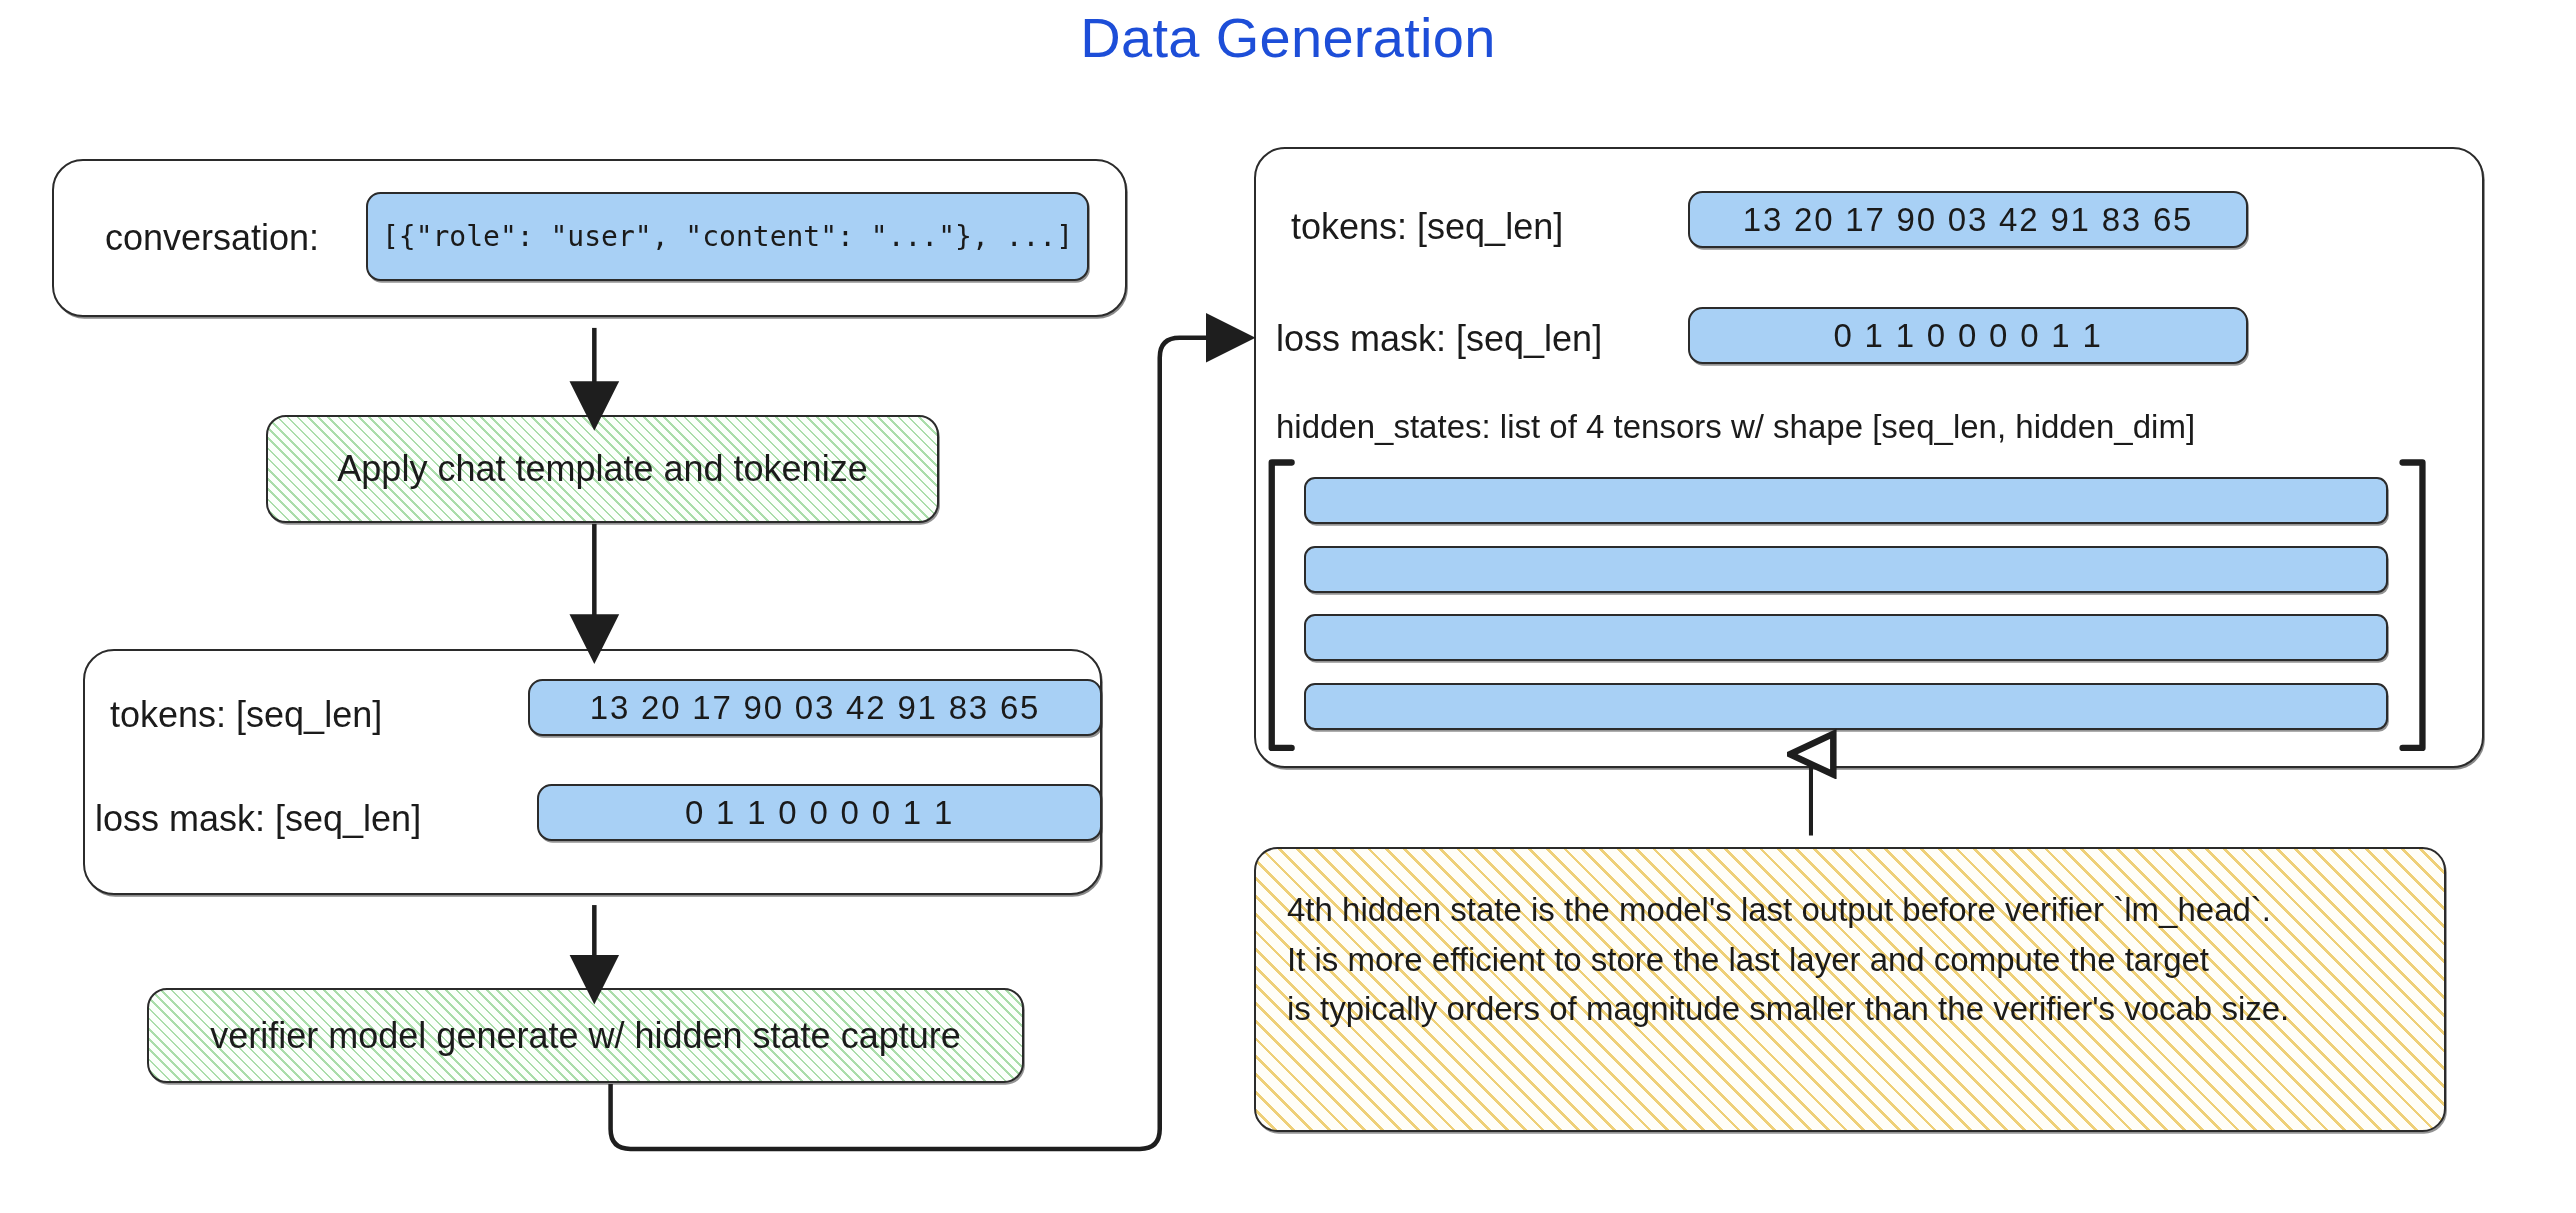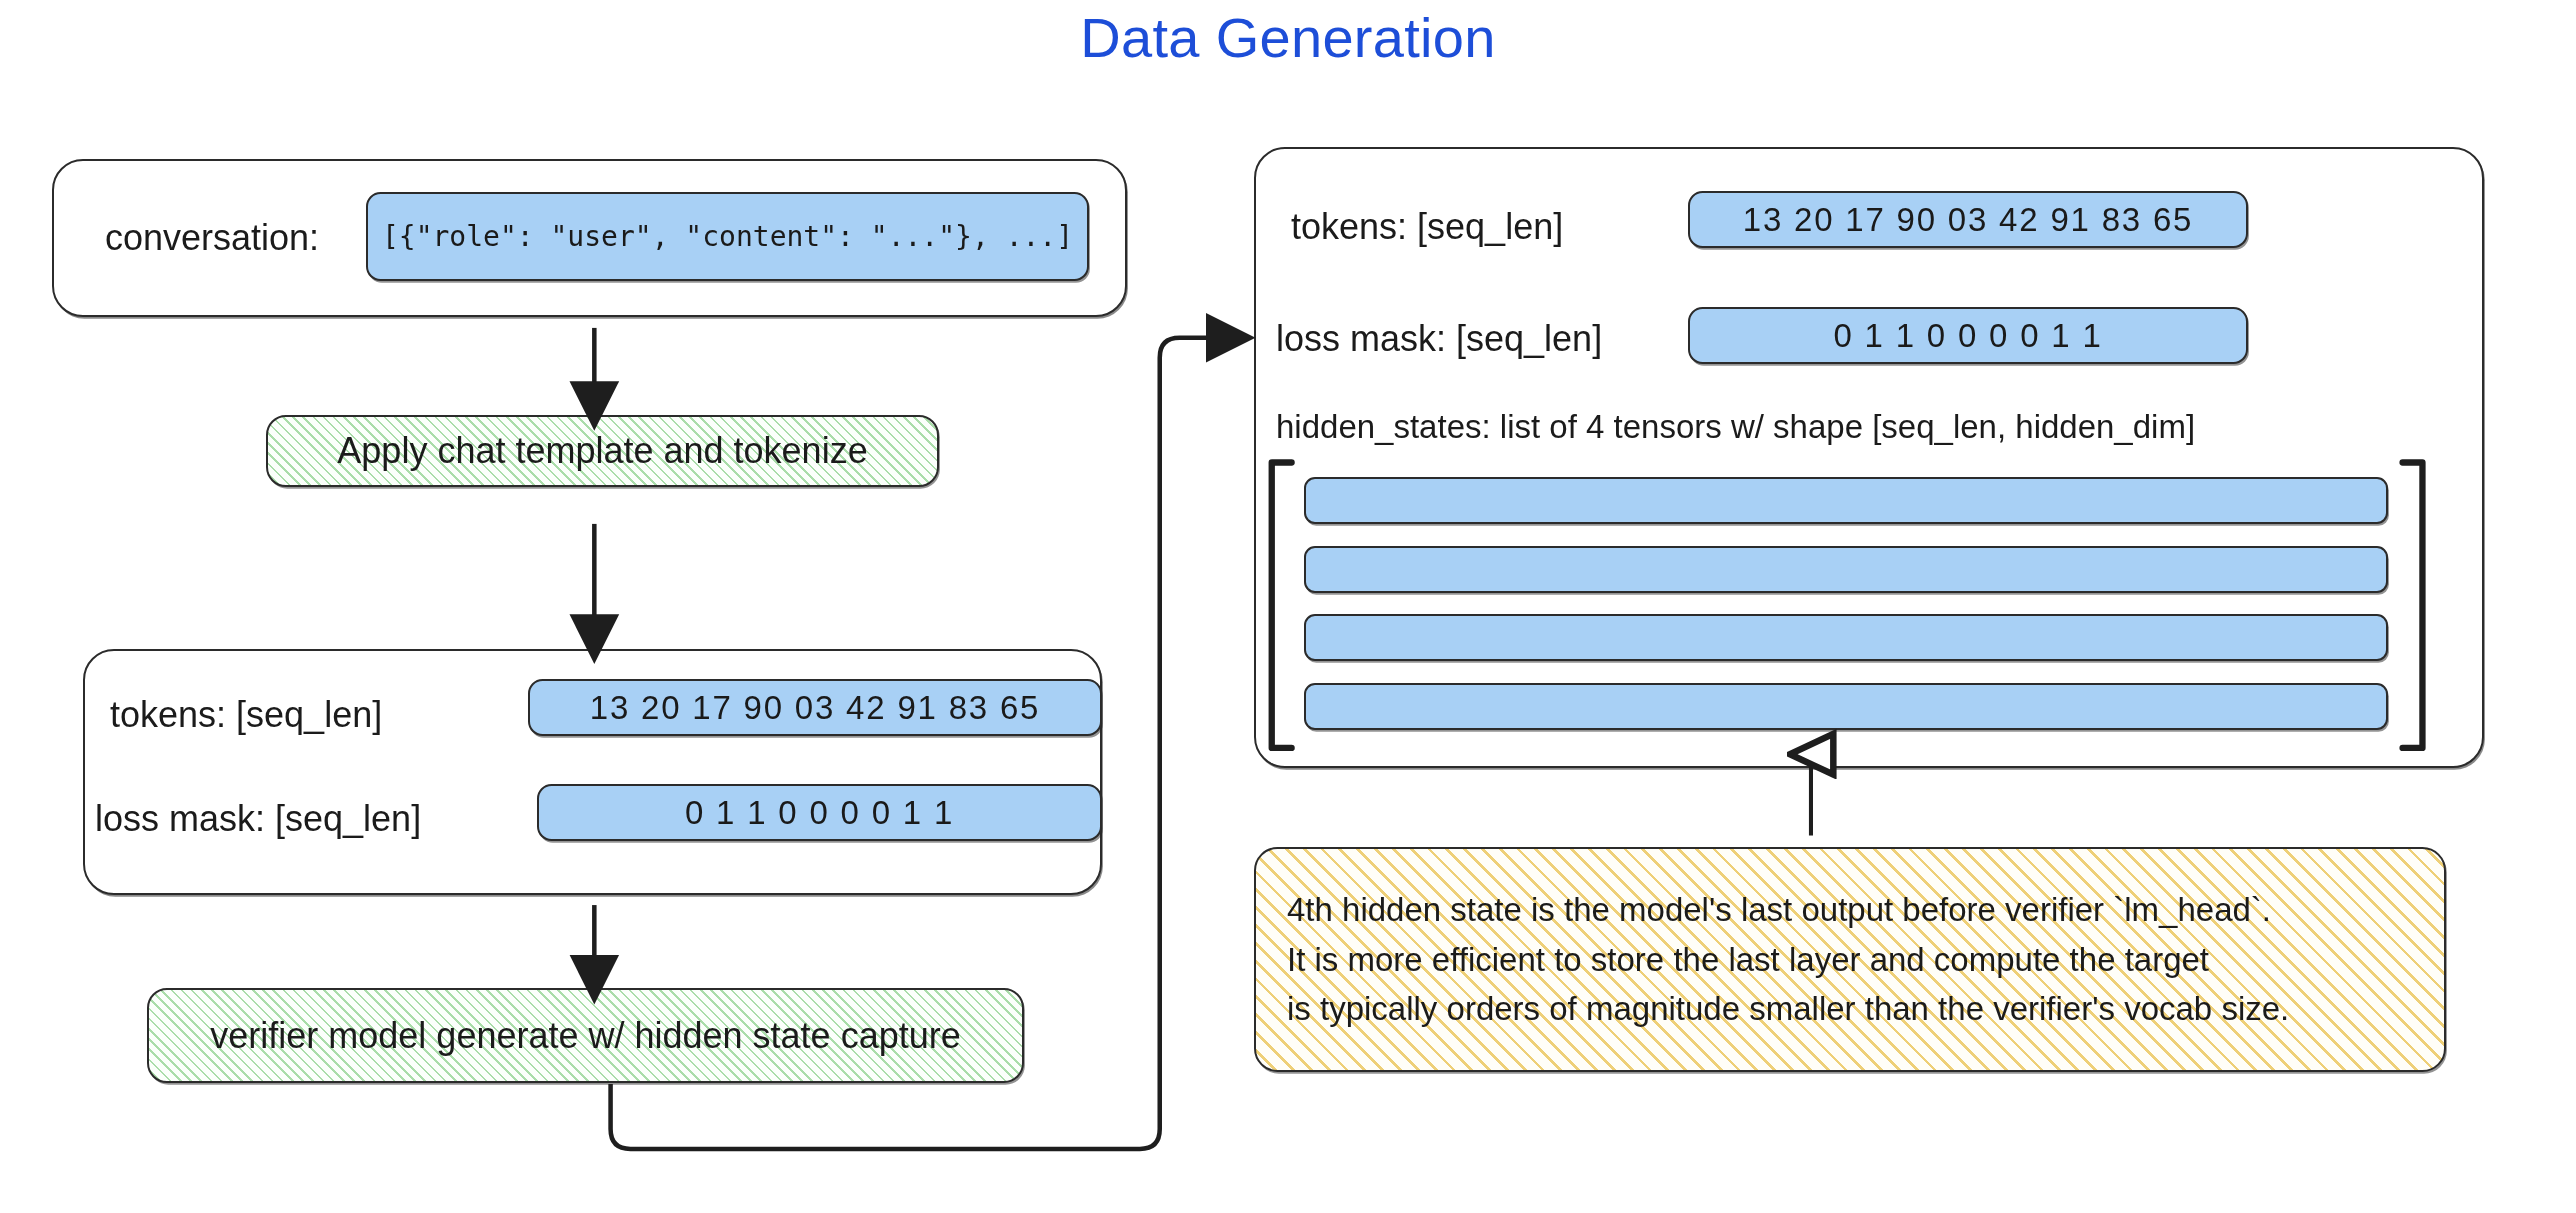--- a/index.html
+++ b/index.html
@@ -61,7 +61,7 @@
 <div class="lbl" style="left:105px;top:217px;">conversation:</div>
 <div class="chip mono" style="left:366px;top:192px;width:723px;height:89px;">[{"role": "user", "content": "..."}, ...]</div>
 
-<div class="proc" style="left:266px;top:415px;width:673px;height:72px;justify-content:center;">
+<div class="proc" style="left:266px;top:415px;width:673px;height:108px;justify-content:center;">
   <span>Apply chat template and tokenize</span>
 </div>
 

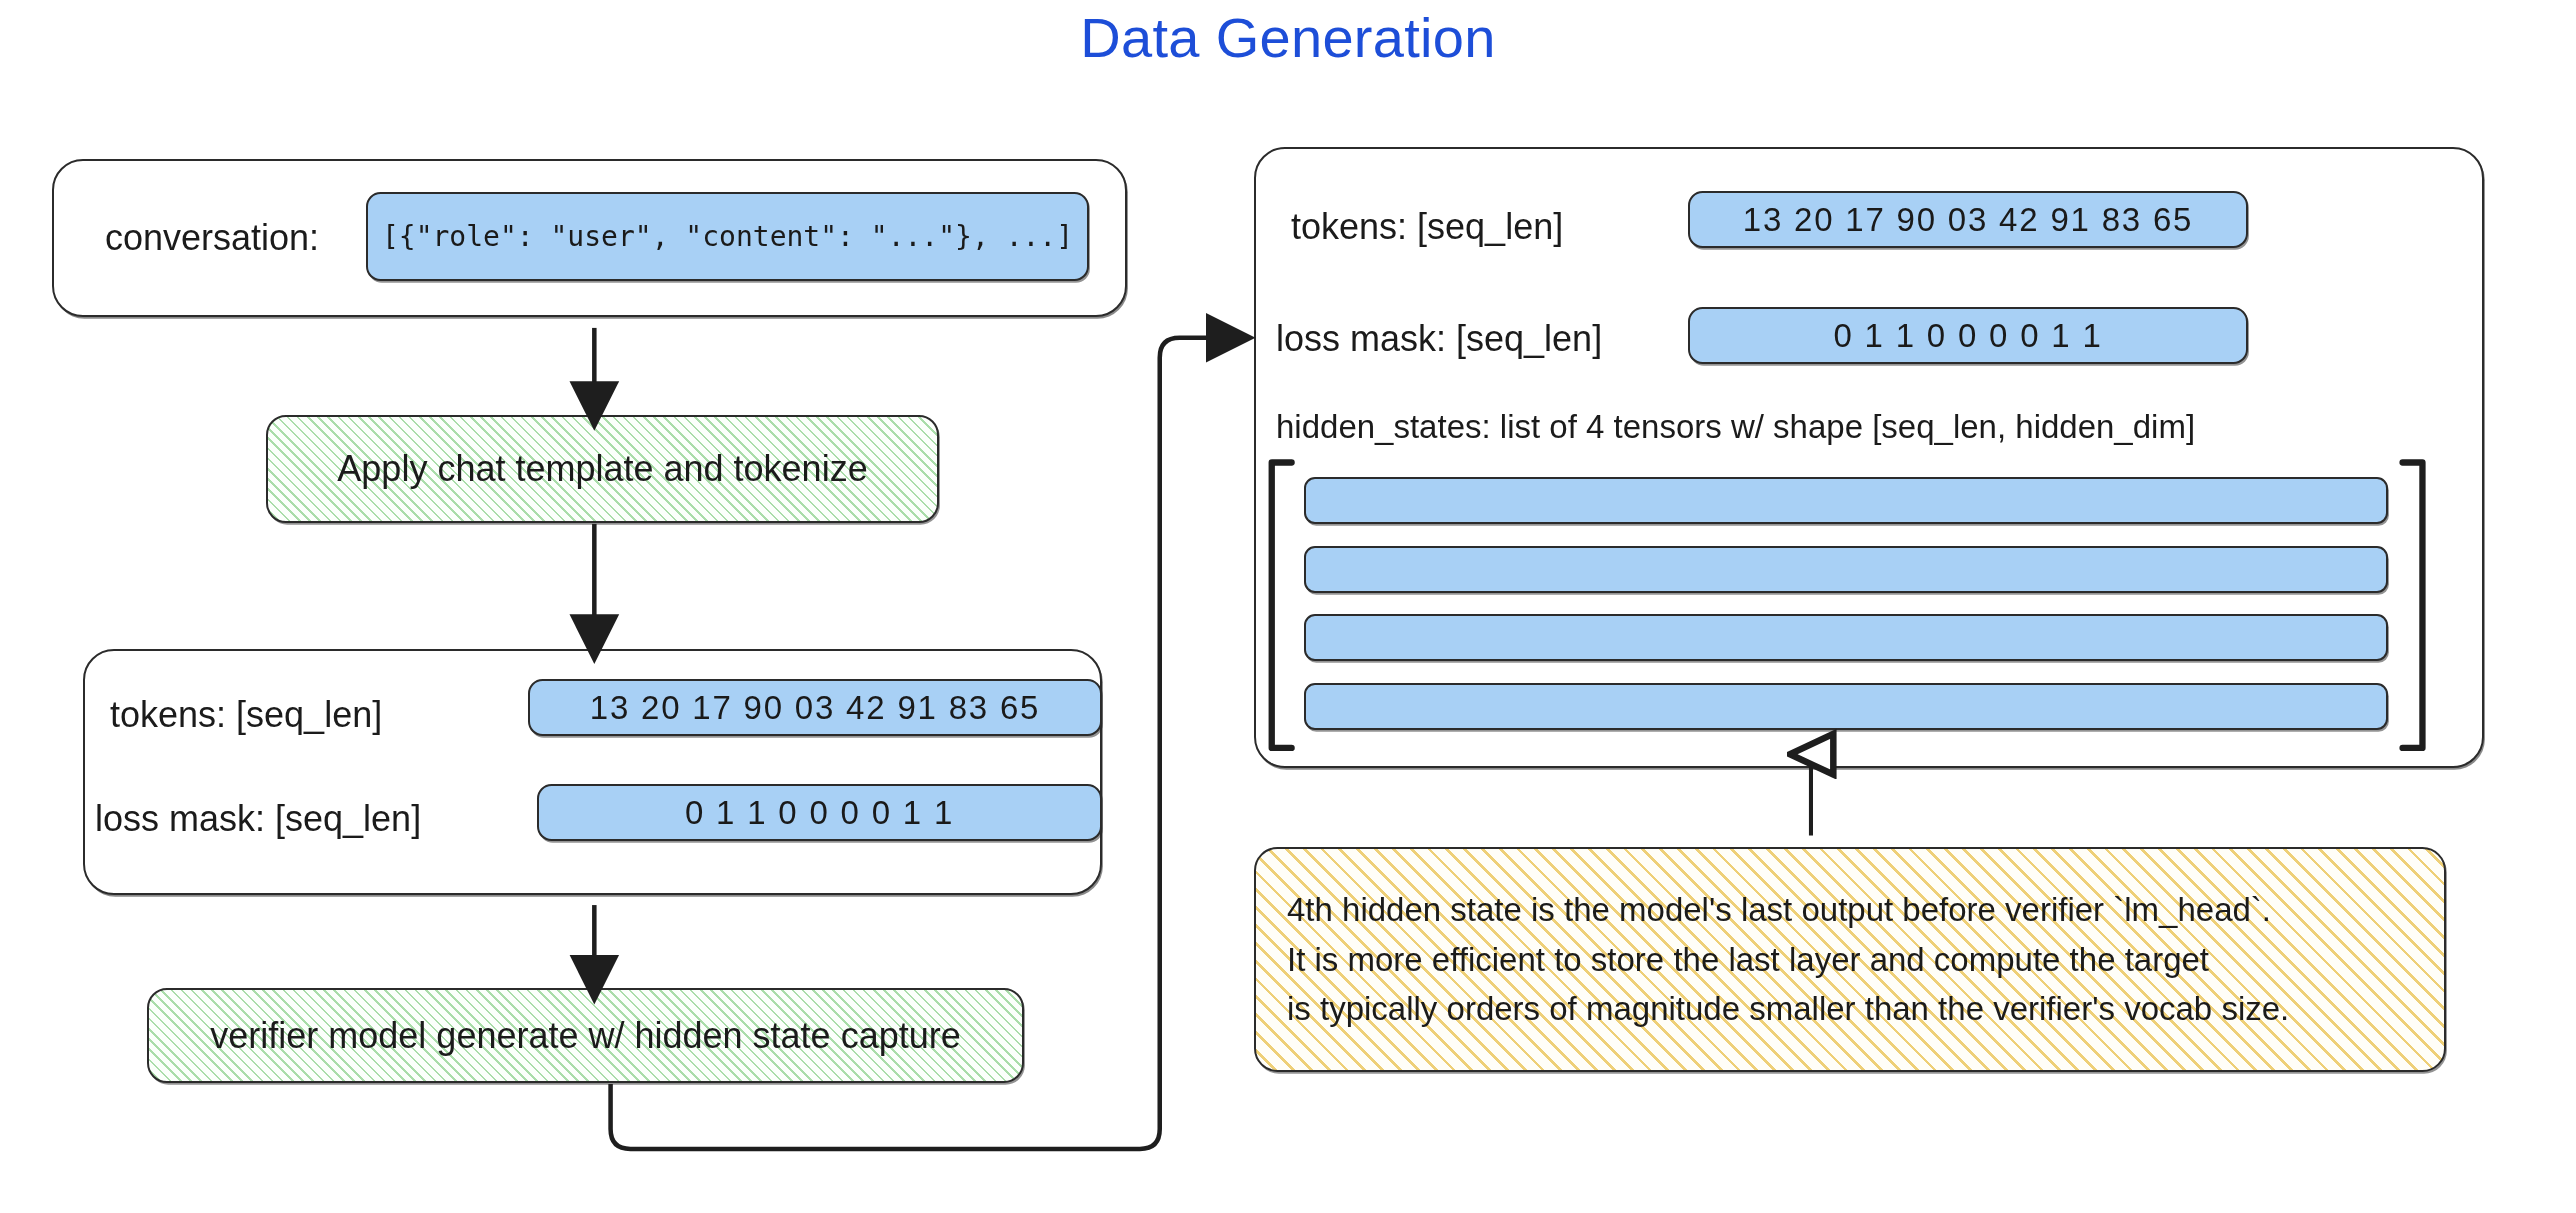--- a/index.html
+++ b/index.html
@@ -89,7 +89,7 @@
 <div class="chip bar" style="left:1304px;top:614px;width:1084px;height:47px;"></div>
 <div class="chip bar" style="left:1304px;top:683px;width:1084px;height:47px;"></div>
 
-<div class="note" style="left:1254px;top:847px;width:1192px;height:225px;">
+<div class="note" style="left:1254px;top:847px;width:1192px;height:285px;">
   <div>4th hidden state is the model's last output before verifier `lm_head`.</div>
   <div>It is more efficient to store the last layer and compute the target</div>
   <div>is typically orders of magnitude smaller than the verifier's vocab size.</div>

